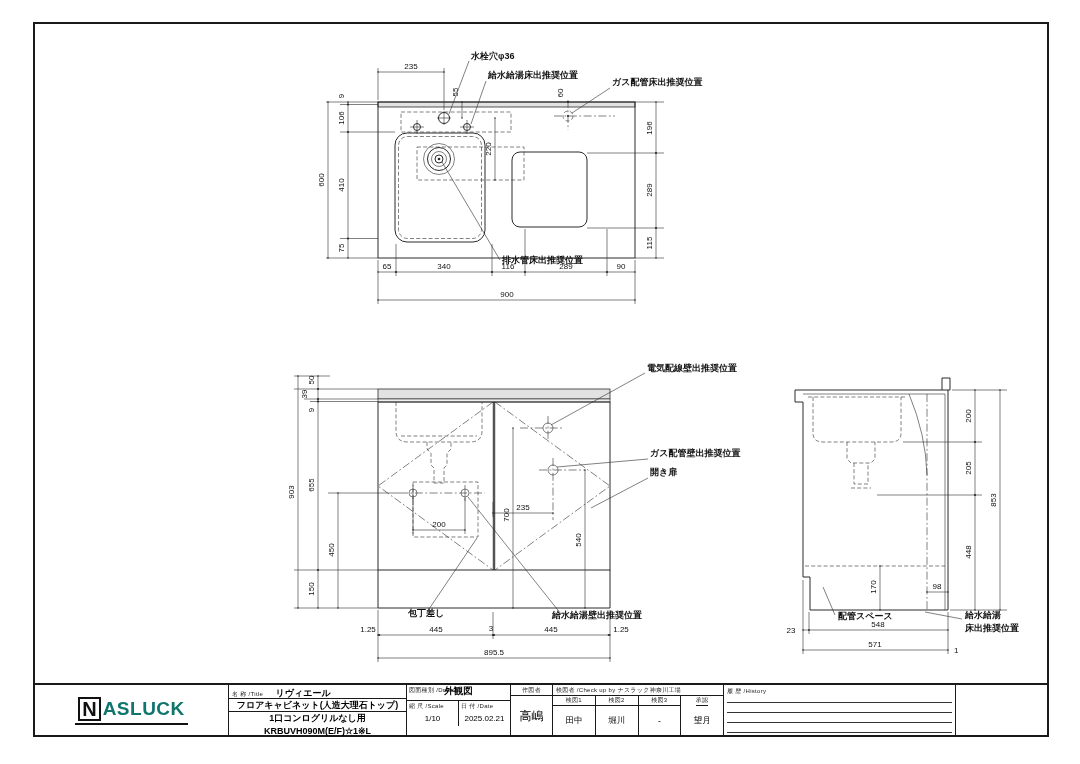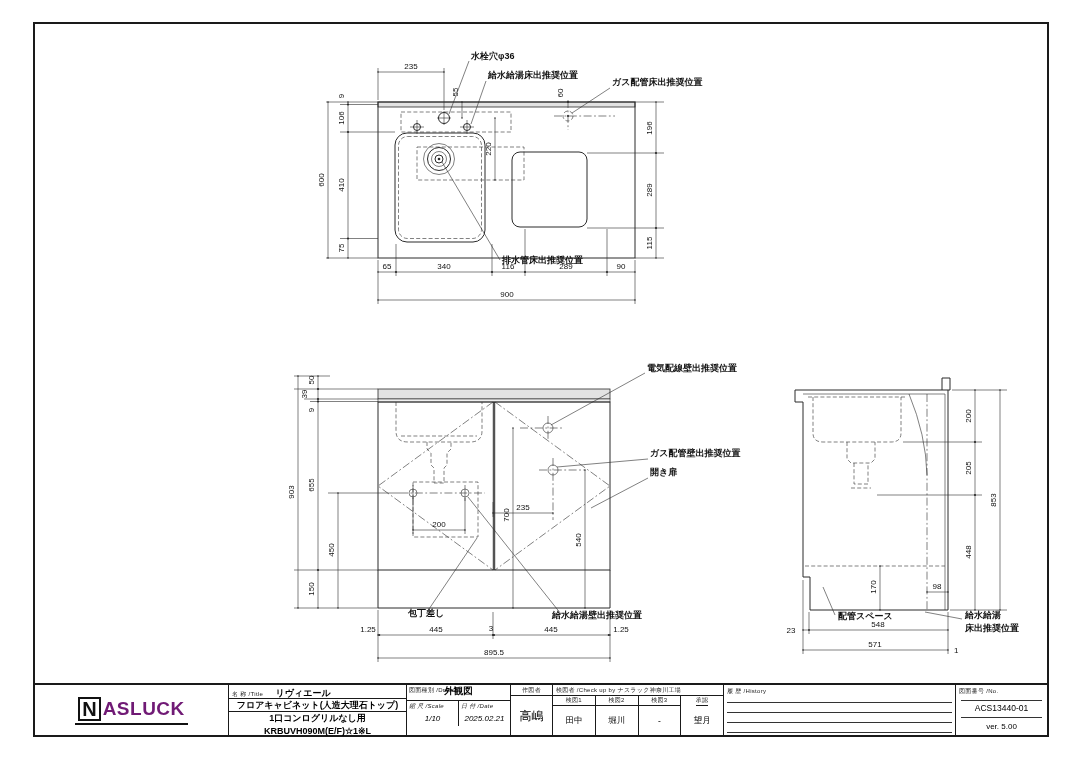--- a/index.html
+++ b/index.html
@@ -25,7 +25,7 @@
   .logo-wrap{display:flex;align-items:center;justify-content:center;height:100%;}
   .logo-inner{display:flex;align-items:center;gap:2px;border-bottom:2.5px solid #111;padding:1px 3px 2px 3px;}
   .logo-n{border:2.5px solid #111;font-weight:900;font-size:20px;line-height:1;padding:0 2px;color:#111;}
-  .logo-rest{font-weight:900;font-size:19px;letter-spacing:0.5px;color:#701a75;}
+  .logo-rest{font-weight:900;font-size:19px;letter-spacing:0.5px;color:#0f766e;}
   .name-row{height:12.5px;line-height:12px;overflow:hidden;white-space:nowrap;}
   .name-row.b{border-bottom:1px solid #1a1a1a;}
   .name-val{font-size:9px;font-weight:bold;}

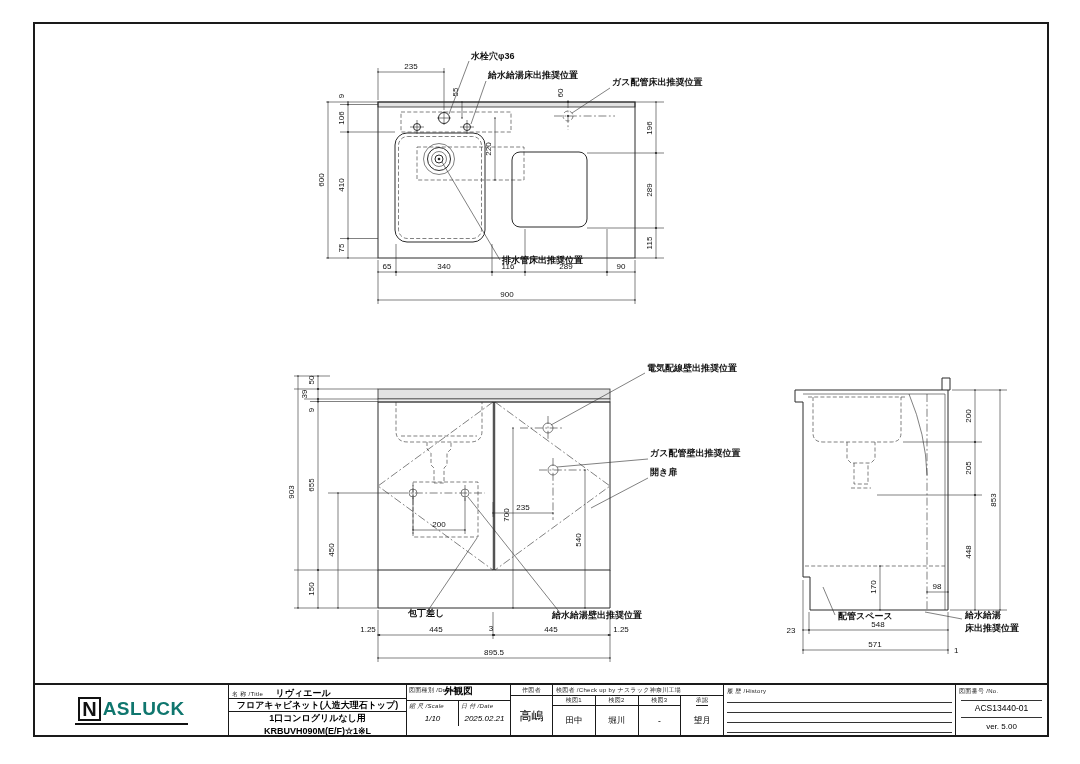--- a/index.html
+++ b/index.html
@@ -417,13 +417,6 @@
     <div class="hist-line" style="top:47px;"></div>
   </div>
 
-  <div class="cell last" style="left:921px;width:91px;">
-    <span class="tiny abs" style="left:3px;top:2px;">図面番号 /No.</span>
-    <div class="no-line" style="top:15px;"></div>
-    <div class="abs ctr" style="left:0;right:0;top:18px;font-size:8.5px;">ACS13440-01</div>
-    <div class="no-line" style="top:32px;"></div>
-    <div class="abs ctr" style="left:0;right:0;top:37px;font-size:8px;">ver. 5.00</div>
-  </div>
 </div>
 
 </body></html>

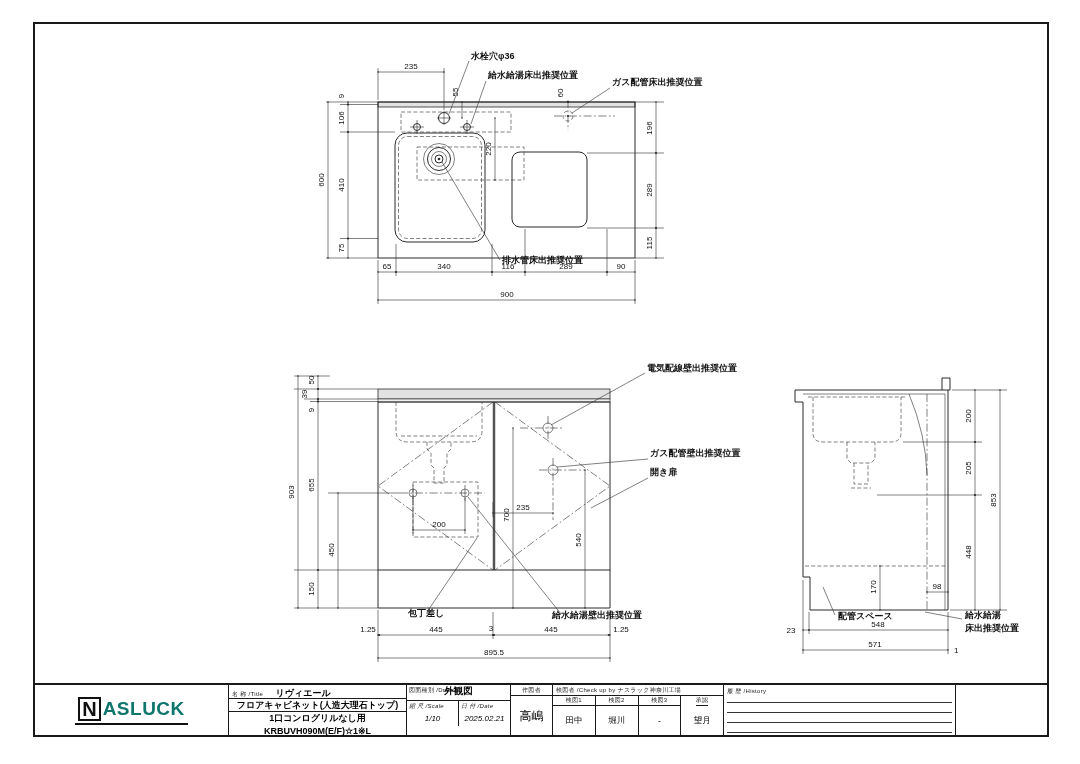--- a/index.html
+++ b/index.html
@@ -34,7 +34,7 @@
   .dlabel{position:absolute;left:2px;top:1px;}
   .dval{position:absolute;left:0;right:0;bottom:2px;text-align:center;font-size:9.5px;font-weight:bold;}
   .dcols{display:flex;height:25px;}
-  .dcol{flex:1;position:relative;font-style:italic;}
+  .dcol{flex:1;position:relative;}
   .dcol.bR{border-right:1px solid #1a1a1a;}
   .dcol .v{position:absolute;left:0;right:0;bottom:3px;text-align:center;font-size:8px;}
   .hdrstrip{height:10px;border-bottom:1px solid #1a1a1a;text-align:center;line-height:10px;overflow:hidden;}

